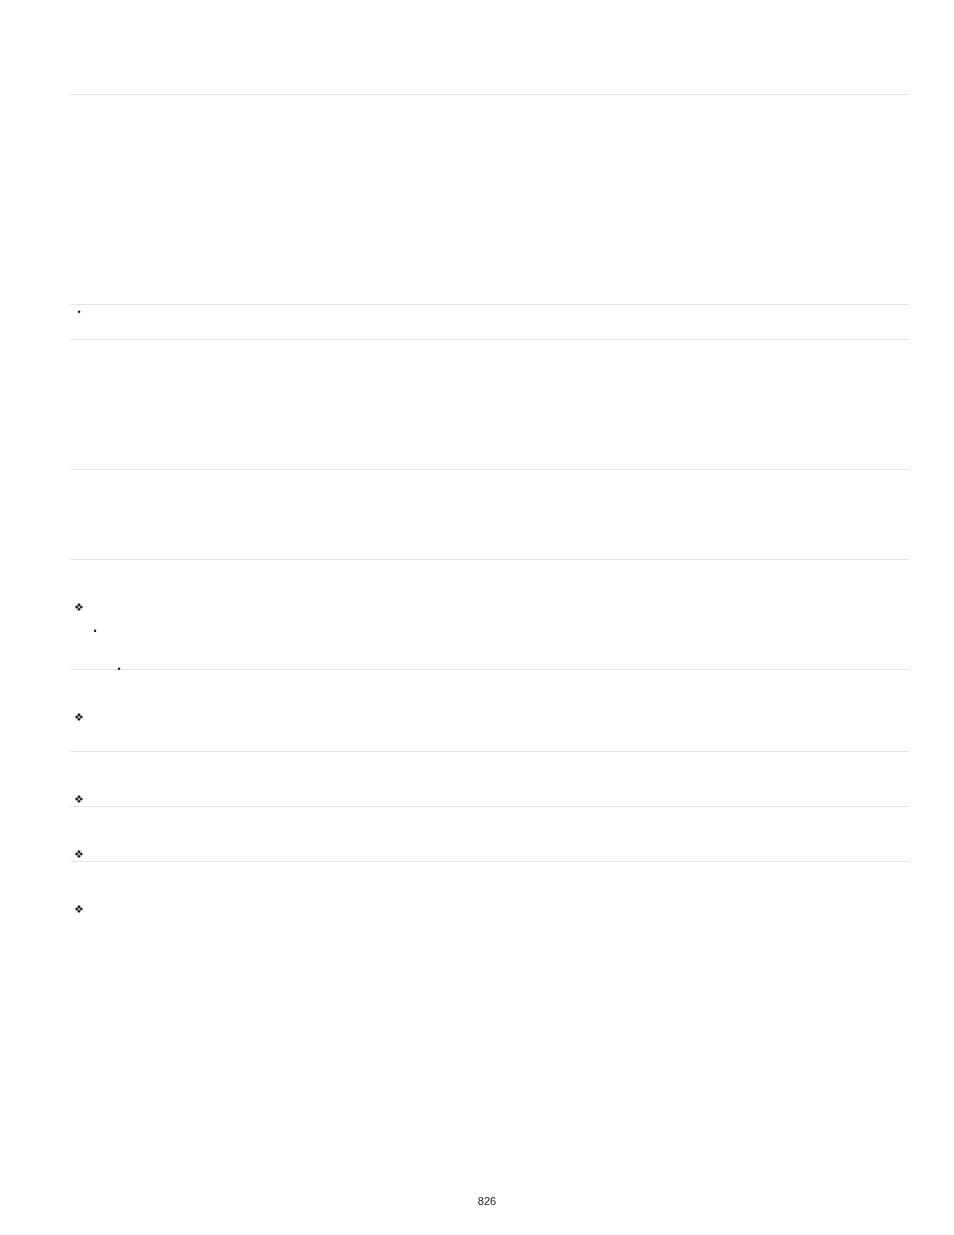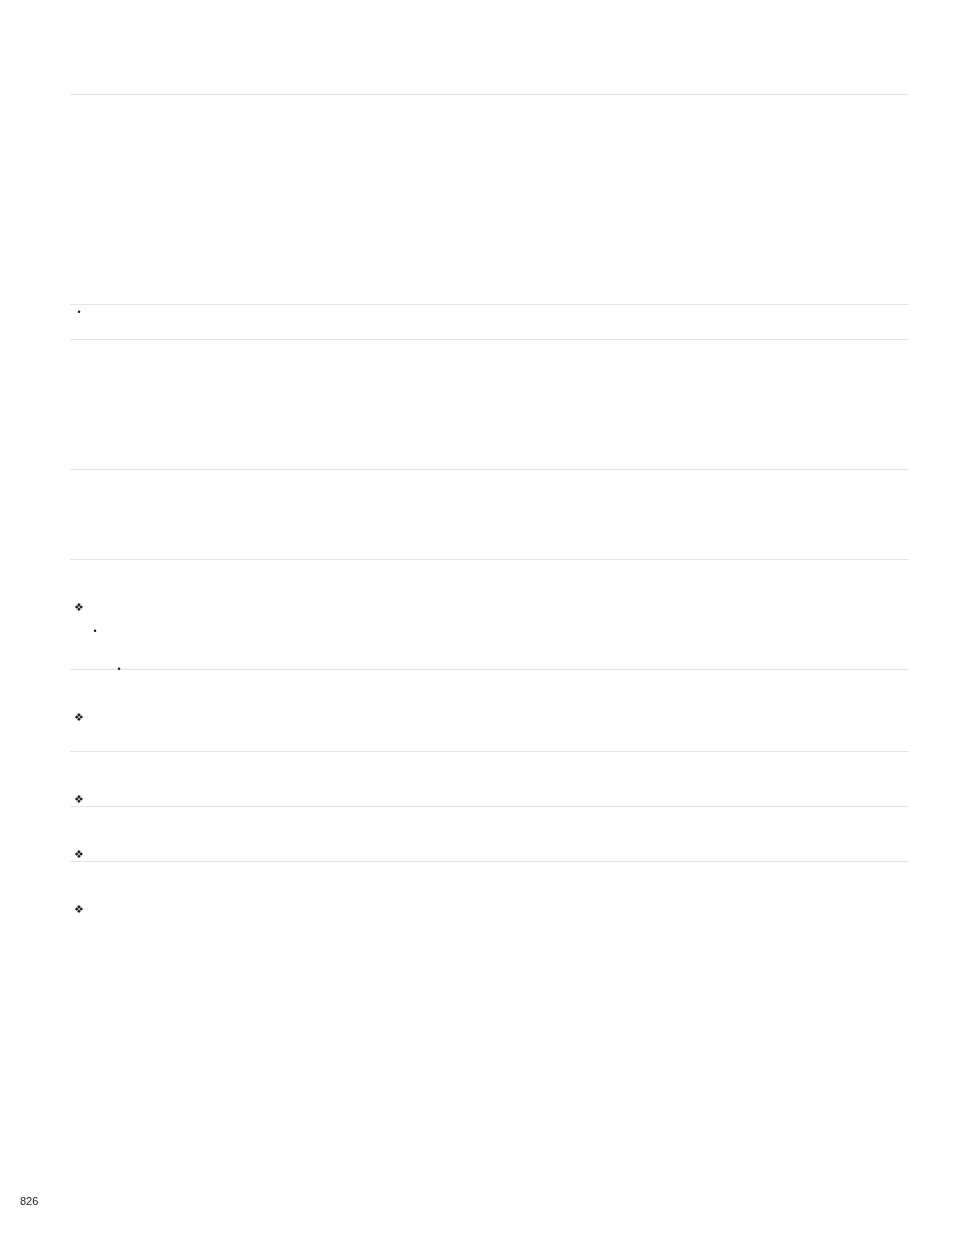--- a/index.html
+++ b/index.html
@@ -72,7 +72,7 @@
     bottom: 28px;
     left: 0;
     right: 0;
-    text-align: left;
+    text-align: center;
     font-size: 11px;
     color: #1a1a1a;
     padding-left: 20px;

